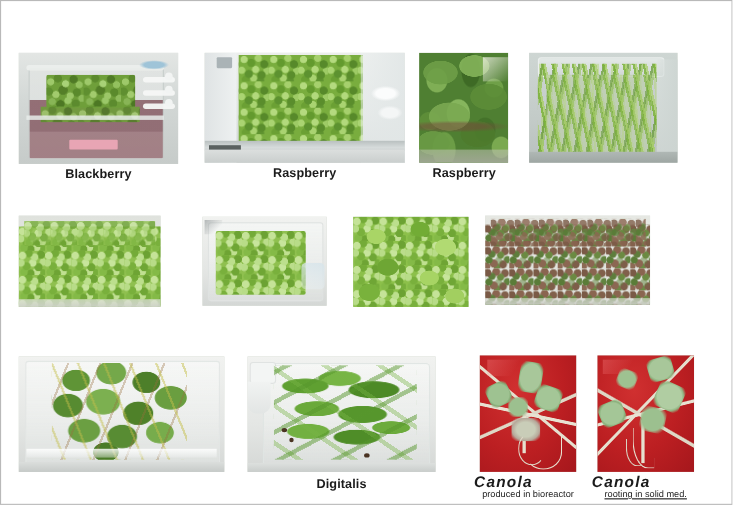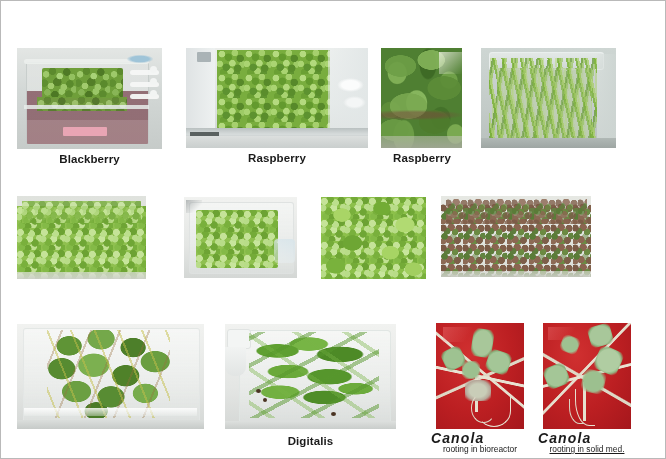--- a/index.html
+++ b/index.html
@@ -470,7 +470,7 @@
     </div>
   </div>
   <div class="caption-main-sm" style="left:430px; top:429px; width:98px;">Canola</div>
-  <div class="caption-sub" style="left:425px; top:443px; width:108px;">rooting in bioreactor</div>
+  <div class="caption-sub" style="left:425px; top:443px; width:108px;">produced in bioreactor</div>
 
   <div class="photo" style="left:542px; top:322px; width:88px; height:106px;">
     <div class="layers">

